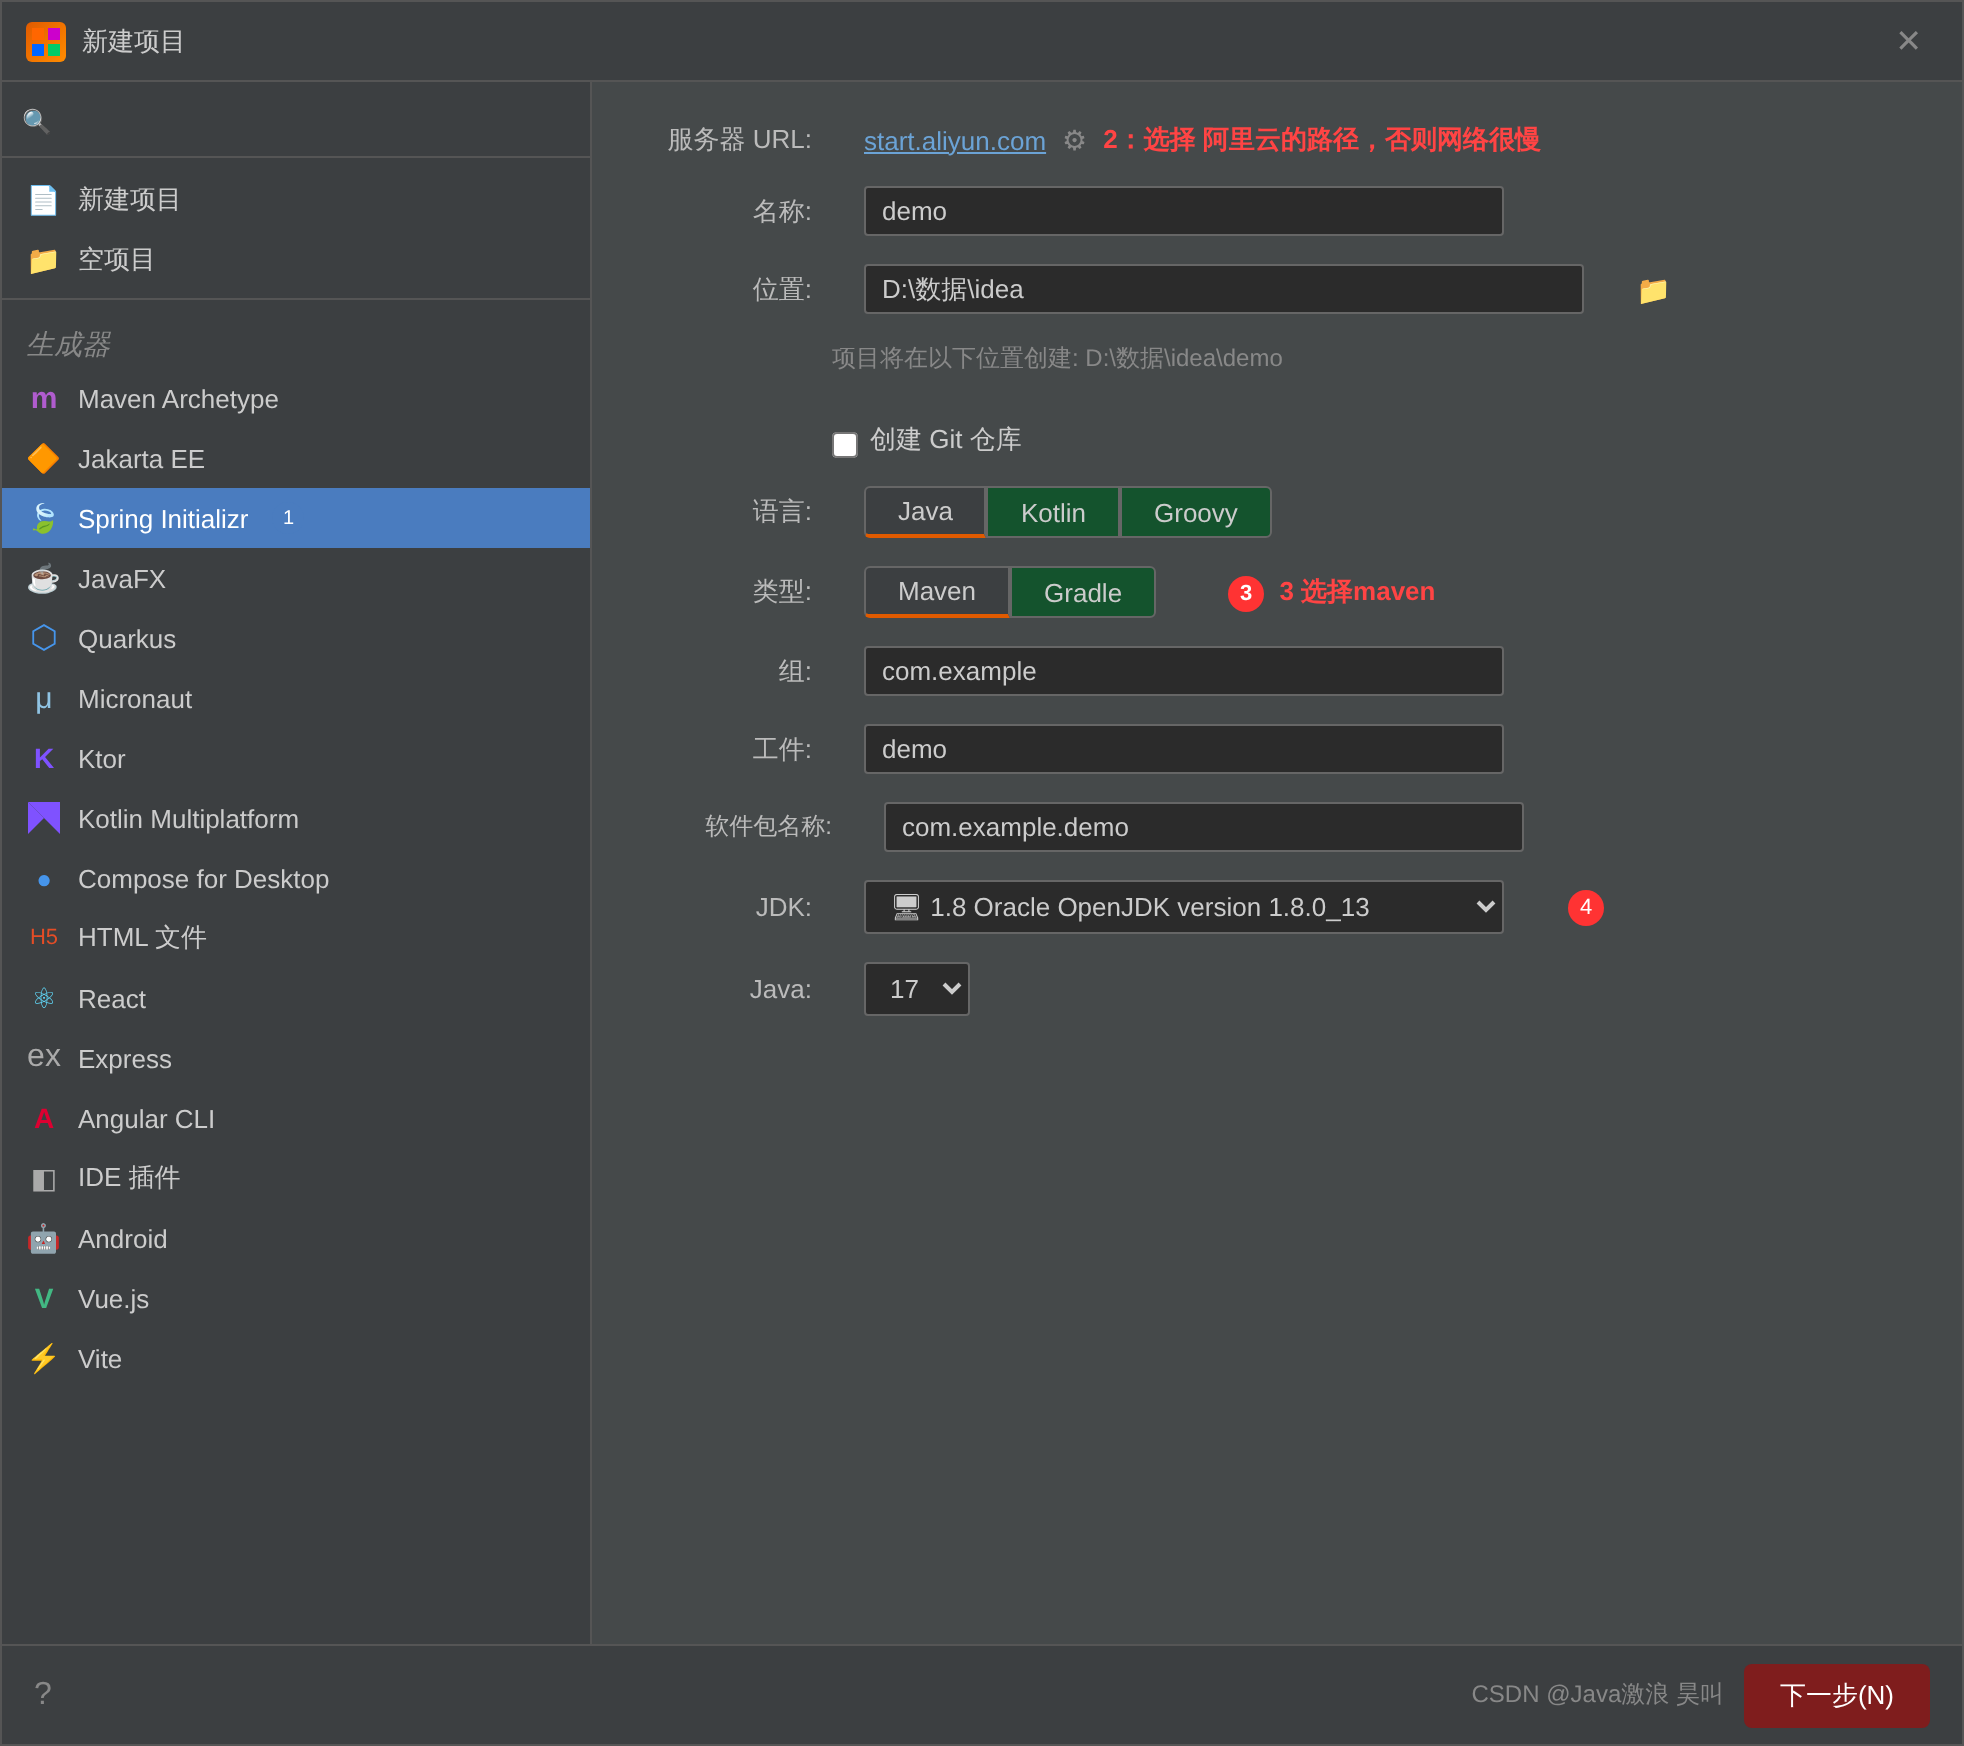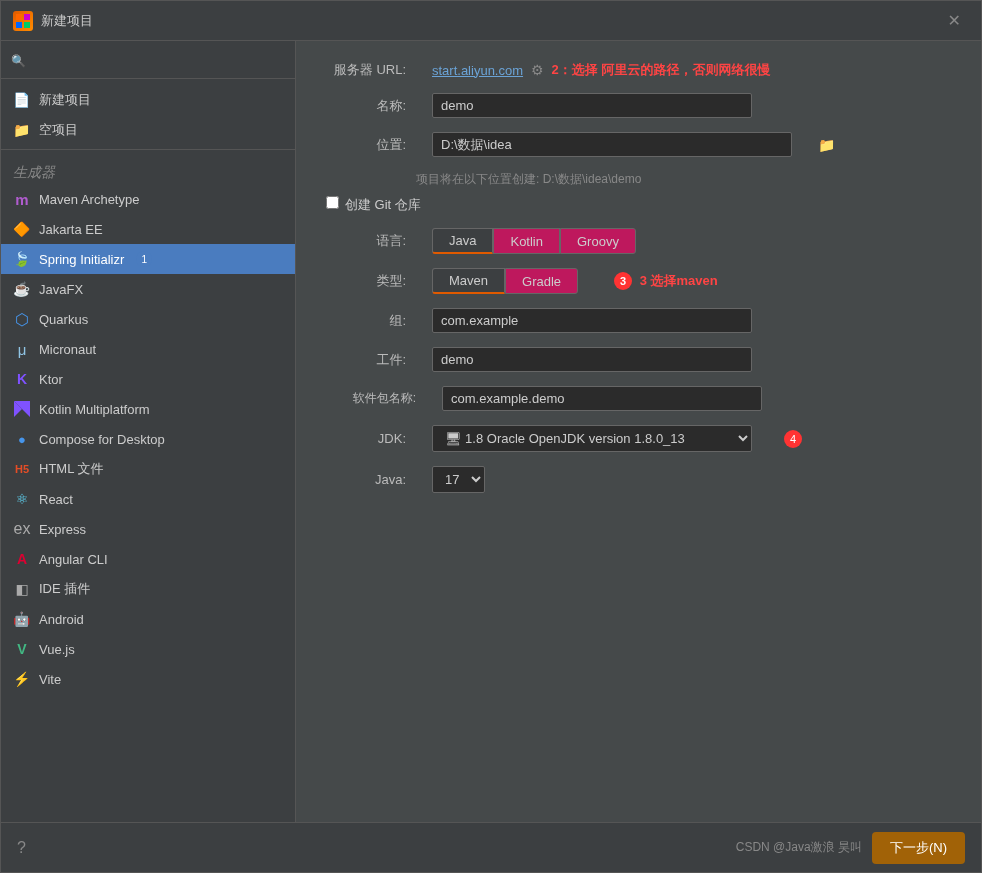--- a/index.html
+++ b/index.html
@@ -198,7 +198,7 @@
       color: #888;
       font-size: 12px;
       margin-left: 90px;
-      margin-bottom: 8px;
+      margin-bottom: 23px;
     }
 
     .checkbox-row {

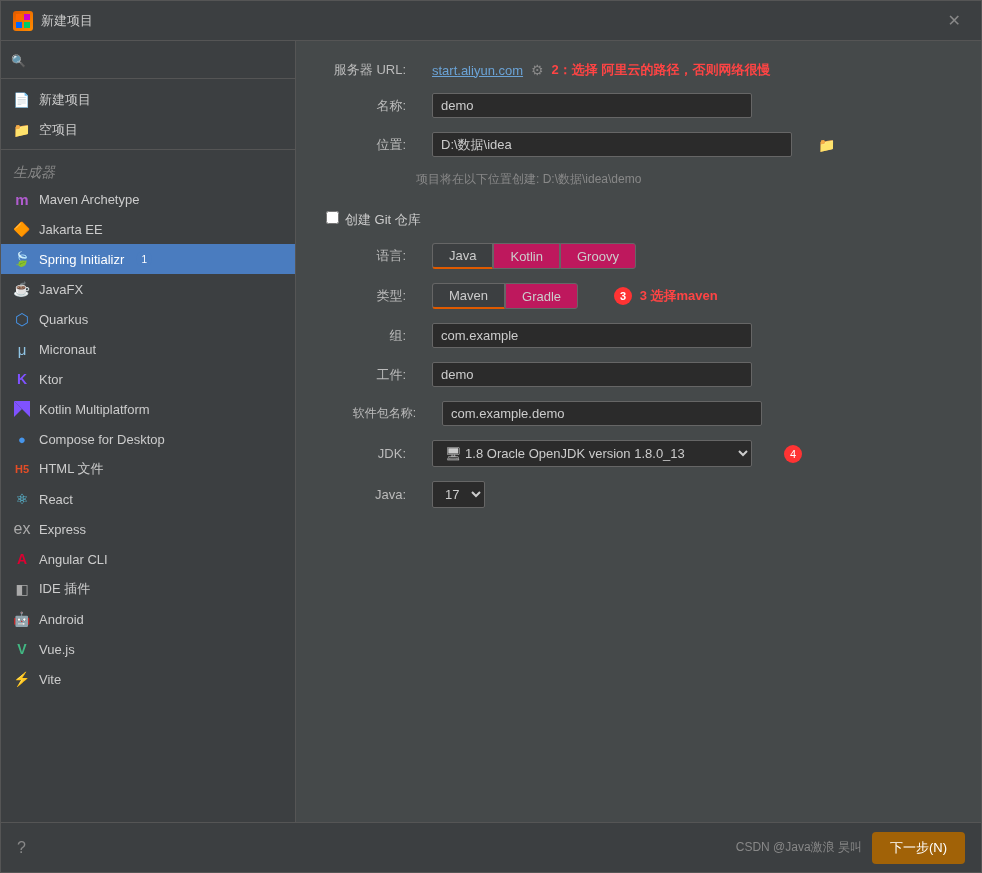--- a/index.html
+++ b/index.html
@@ -203,7 +203,8 @@
 
     .checkbox-row {
       display: flex;
-      align-items: flex-start;
+      align-items: flex-end;
+      margin-left: 90px;
       margin-bottom: 14px;
       gap: 6px;
       color: #ccc;

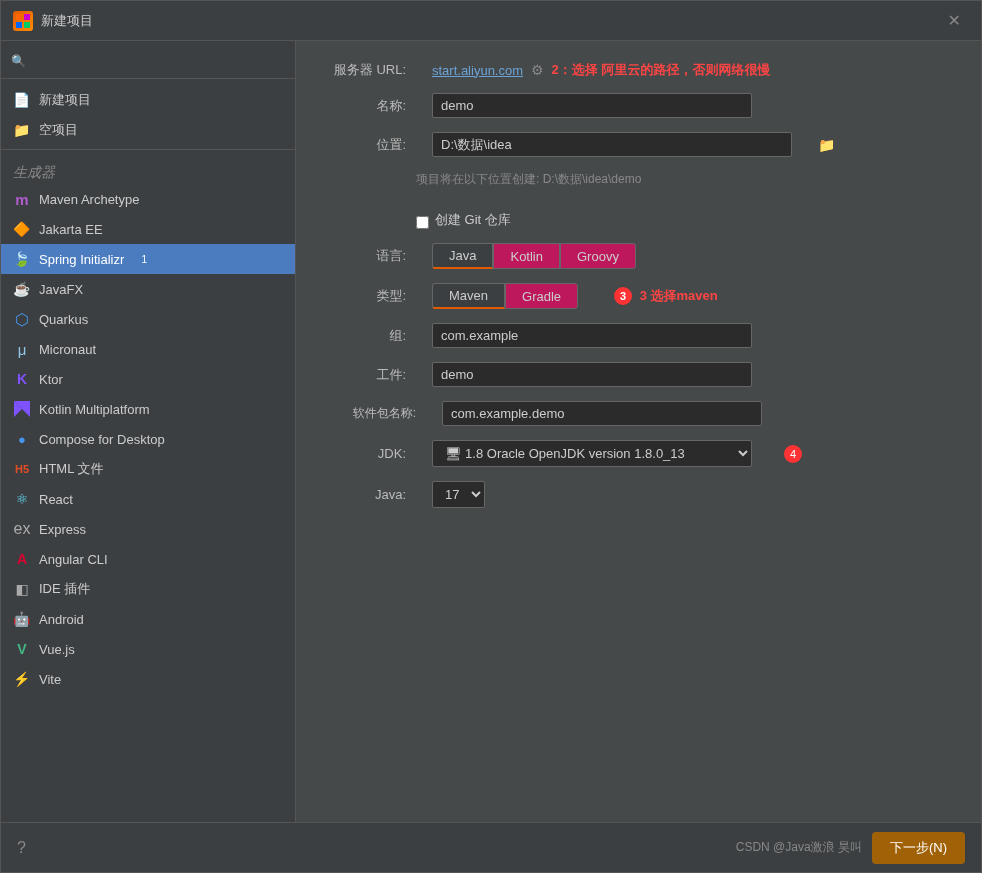--- a/index.html
+++ b/index.html
@@ -220,7 +220,7 @@
     }
 
     .btn-toggle {
-      background: #be185d;
+      background: #14532d;
       border: 1px solid #666;
       color: #ccc;
       padding: 4px 16px;

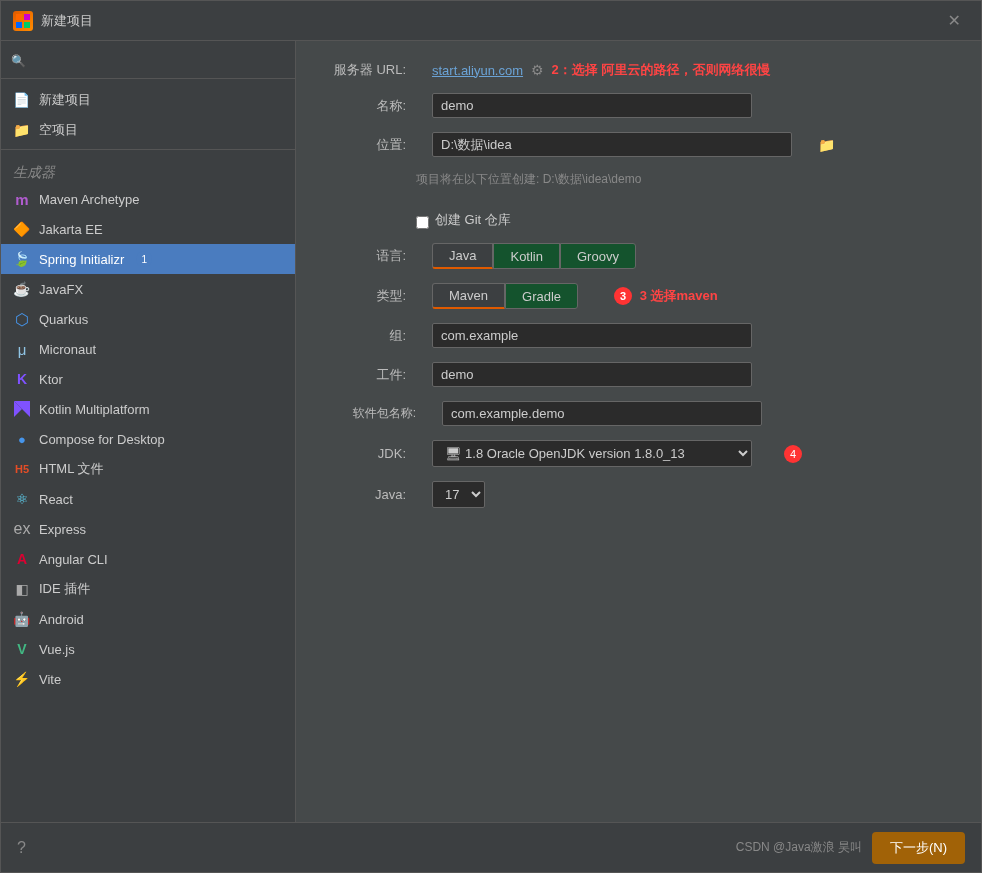--- a/index.html
+++ b/index.html
@@ -394,7 +394,7 @@
       </div>
 
       <div class="sidebar-item">
-        <span class="item-icon" style="color:#e44d26;font-weight:bold;font-size:11px;text-align:right;">H5</span>
+        <span class="item-icon" style="color:#e44d26;font-weight:normal;font-size:11px;text-align:right;">H5</span>
         <span>HTML 文件</span>
       </div>
 

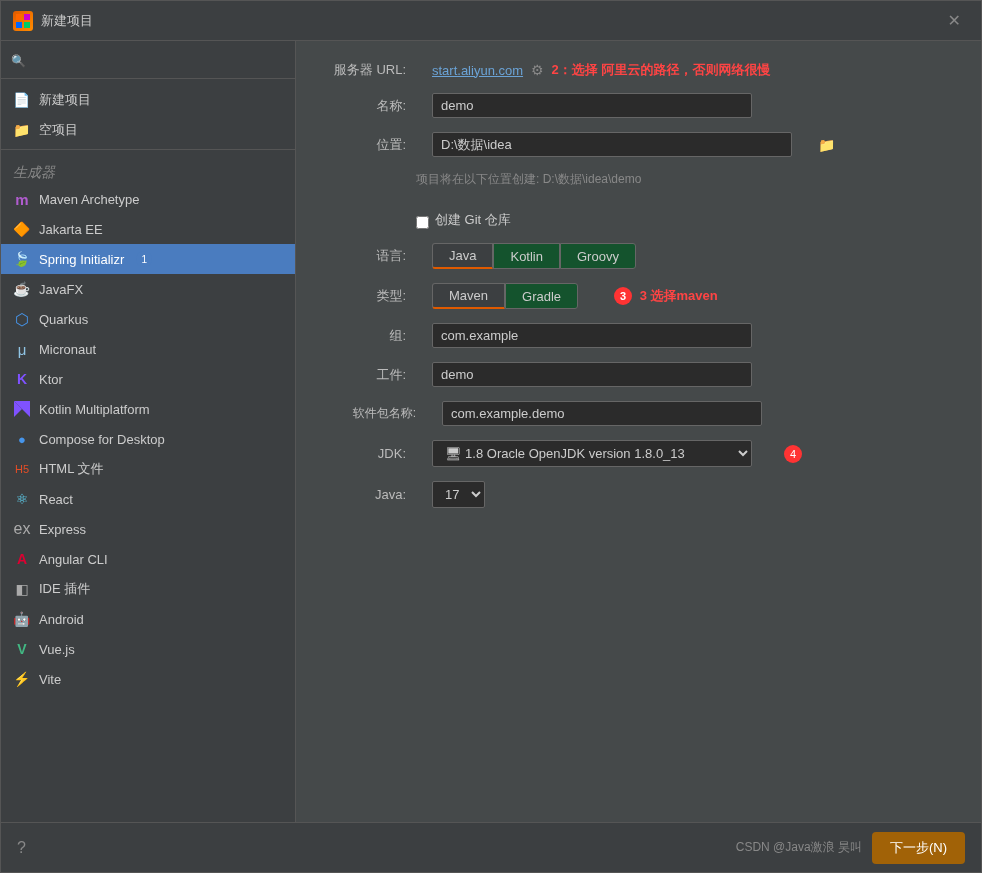--- a/index.html
+++ b/index.html
@@ -268,7 +268,7 @@
     }
 
     .btn-next {
-      background: #a16207;
+      background: #7f1d1d;
       color: white;
       border: none;
       padding: 7px 18px;

